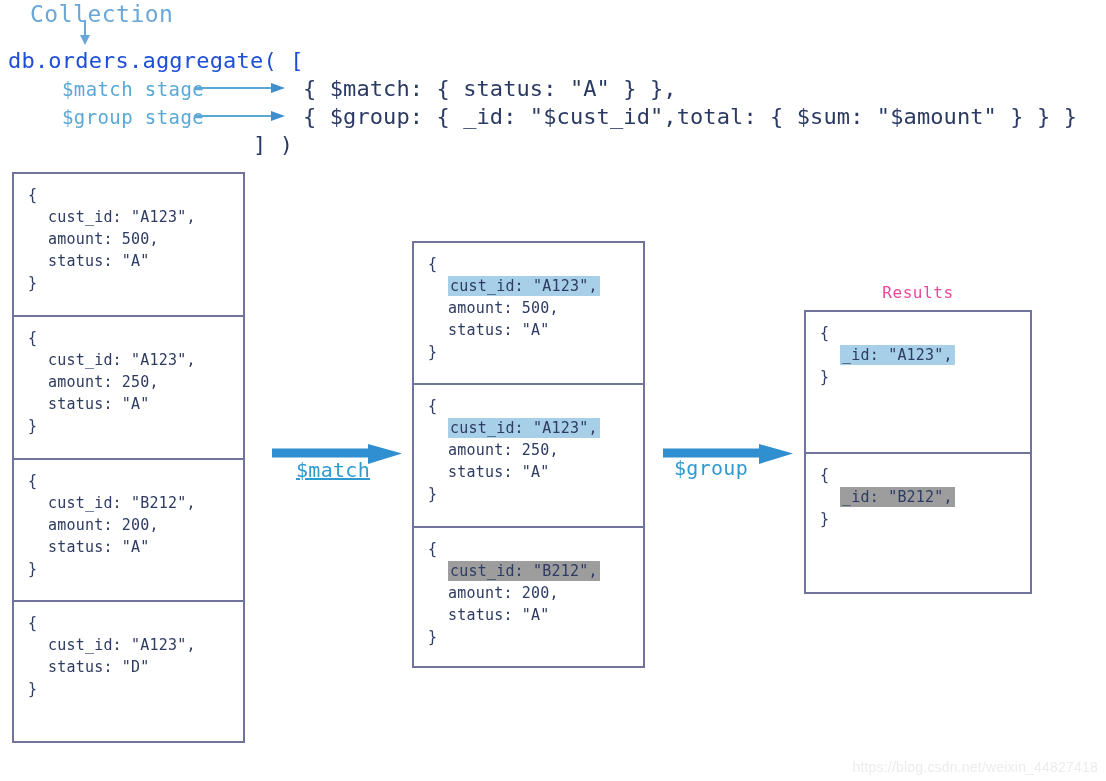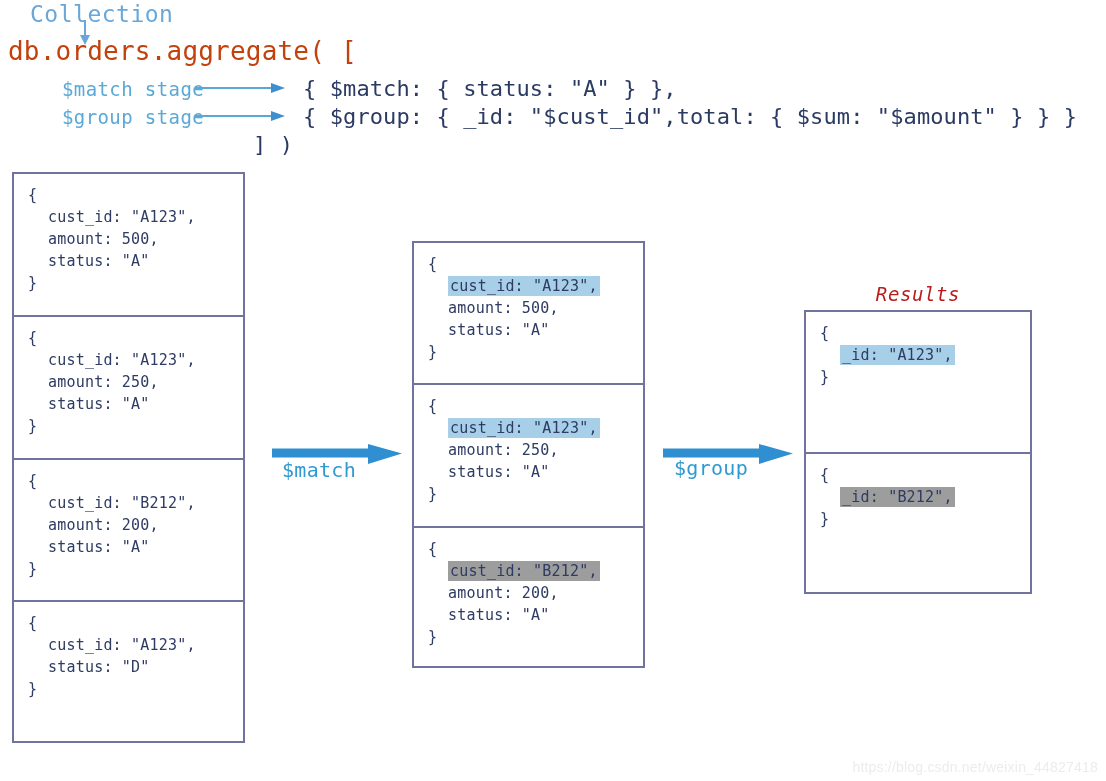--- a/index.html
+++ b/index.html
@@ -36,9 +36,9 @@
   #code-line-1 {
     position: absolute;
     left: 8px;
-    top: 36px;
-    font-size: 26px;
-    color: #c2410c;
+    top: 48px;
+    font-size: 22px;
+    color: #1d4ed8;
     letter-spacing: 0.2px;
     white-space: pre;
   }

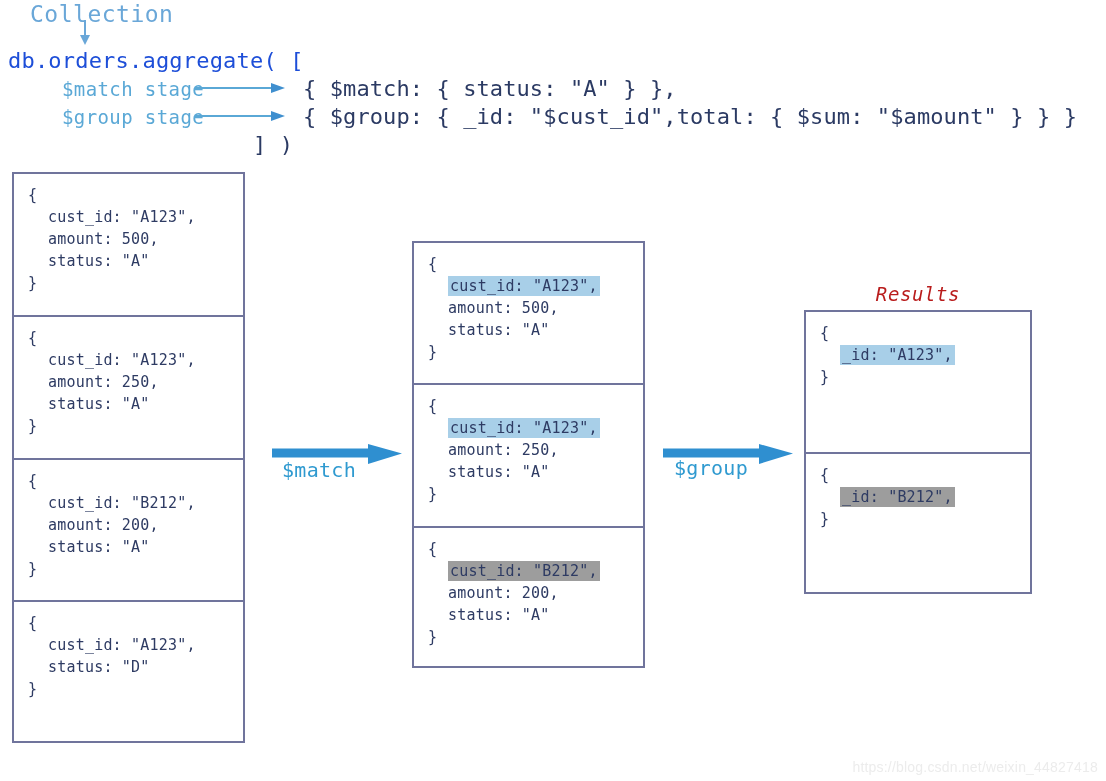--- a/index.html
+++ b/index.html
@@ -114,11 +114,10 @@
 
   .box-caption {
     position: absolute;
-    font-size: 19px;
-    color: #b91c1c;
+    font-size: 16px;
+    color: #ec4899;
     letter-spacing: 0.6px;
     text-align: center;
-    font-style: italic;
   }
   #orders-caption  { left: 12px;  top: 796px; width: 233px; text-align: right; }
   #results-caption { left: 804px; top: 283px; width: 228px; }

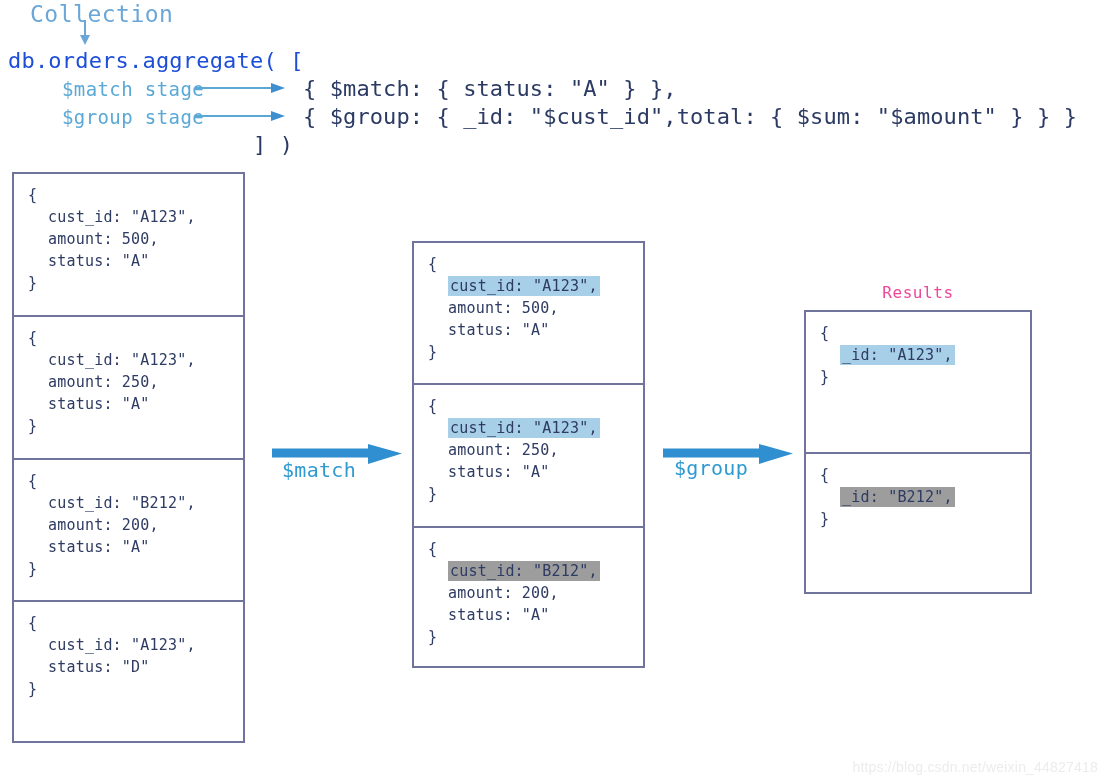--- a/index.html
+++ b/index.html
@@ -137,7 +137,7 @@
     color: #2f9ad0;
     letter-spacing: 0.3px;
   }
-  #match-pipeline-label { left: 282px; top: 458px; }
+  #match-pipeline-label { left: 296px; top: 458px; text-decoration: underline; }
   #group-pipeline-label { left: 674px; top: 456px; }
 
   

